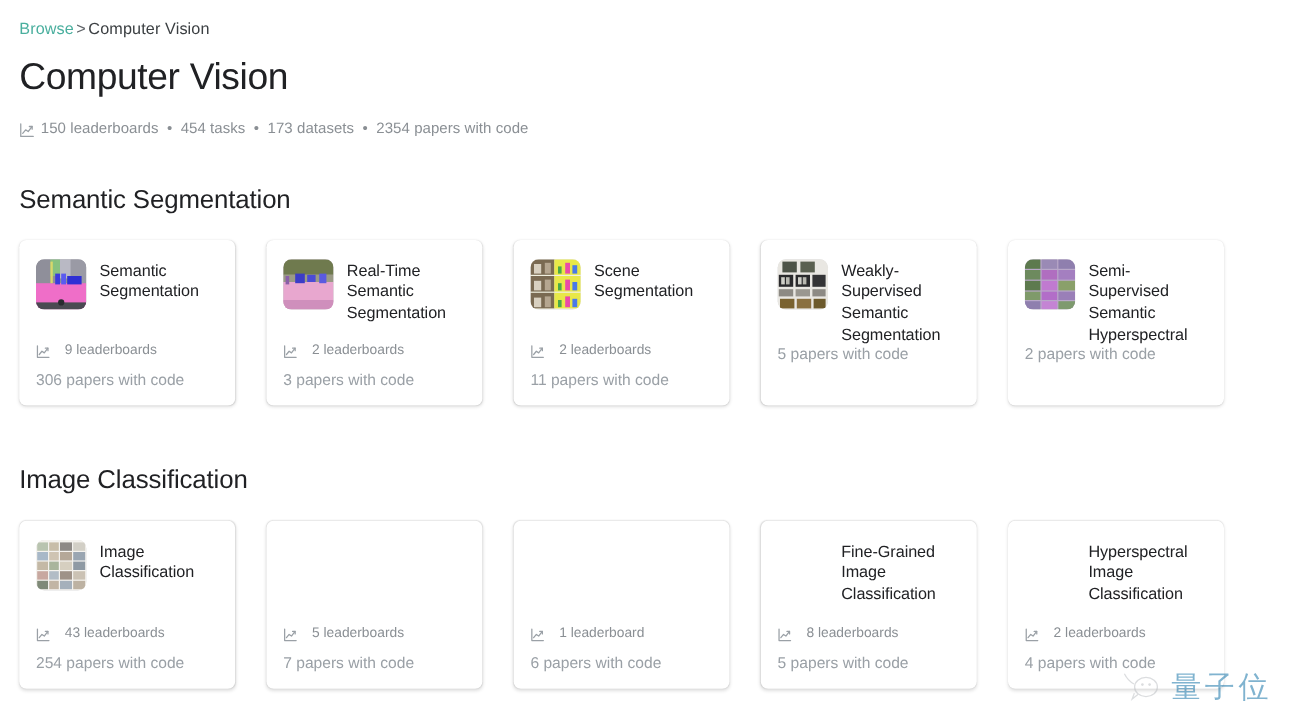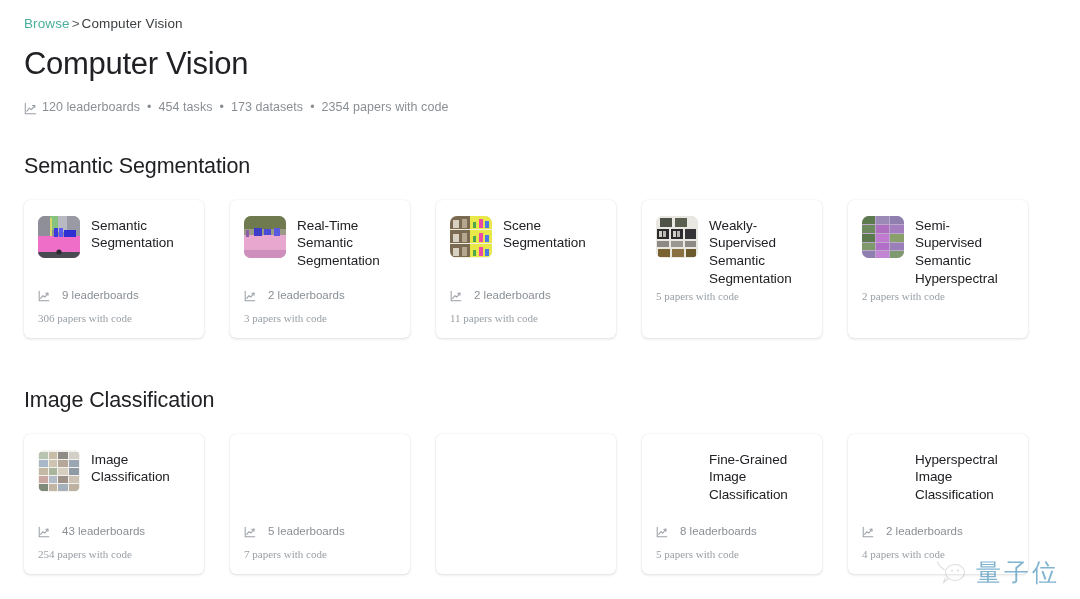--- a/index.html
+++ b/index.html
@@ -10,7 +10,7 @@
     color: #1f2124;
     overflow: hidden;
   }
-  .page { position: relative; width: 1080px; height: 599px; padding: 0 24px; }
+  .page { position: relative; width: 1080px; height: 599px; padding: 0 16px; }
 
   
   .breadcrumb {

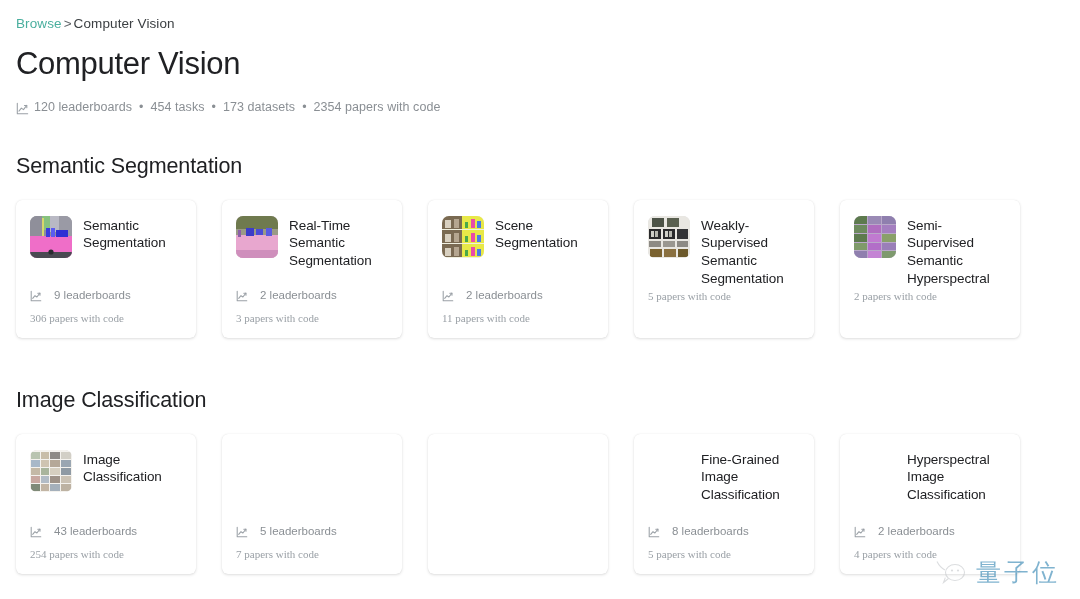--- a/index.html
+++ b/index.html
@@ -160,7 +160,7 @@
         <path d="M10.4 4.2 H13.3 V7.0"></path>
       </svg>
     </span>
-    <span>120 leaderboards</span>
+    <span>150 leaderboards</span>
     <span class="dot">•</span>
     <span>454 tasks</span>
     <span class="dot">•</span>

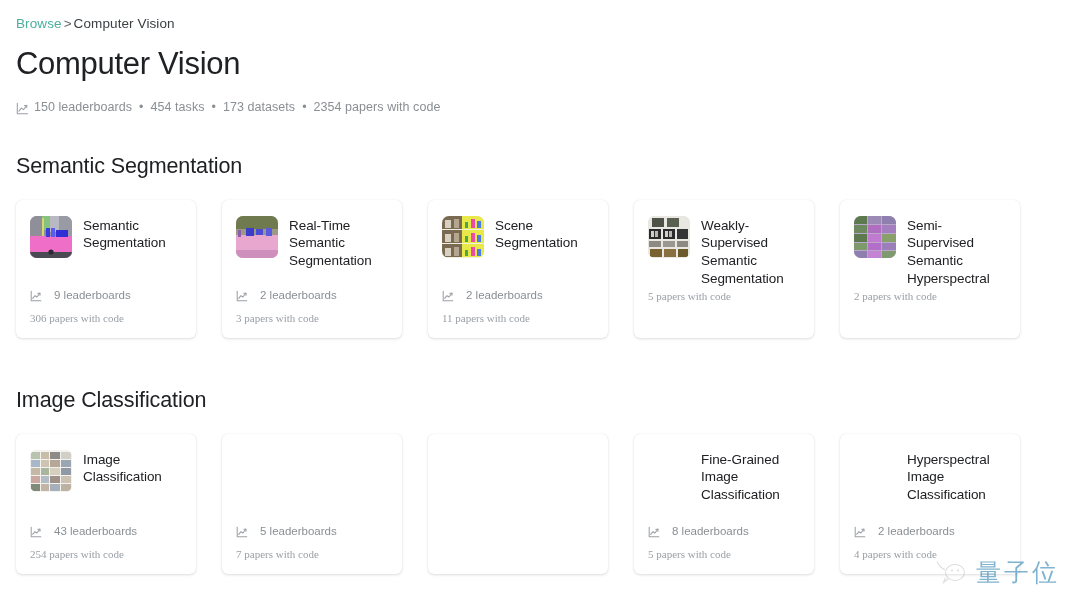--- a/index.html
+++ b/index.html
@@ -114,9 +114,8 @@
   .lb-line .chart-icon { width: 12px; height: 12px; top: 1px; }
   .lb-line .chart-icon svg { width: 12px; height: 12px; }
   .papers-line {
-    font-size: 11px;
+    font-size: 13px;
     color: #9aa0a6;
-    font-family: Liberation Serif, serif;
   }
   .meta-pad { padding-bottom: 22px; }
 

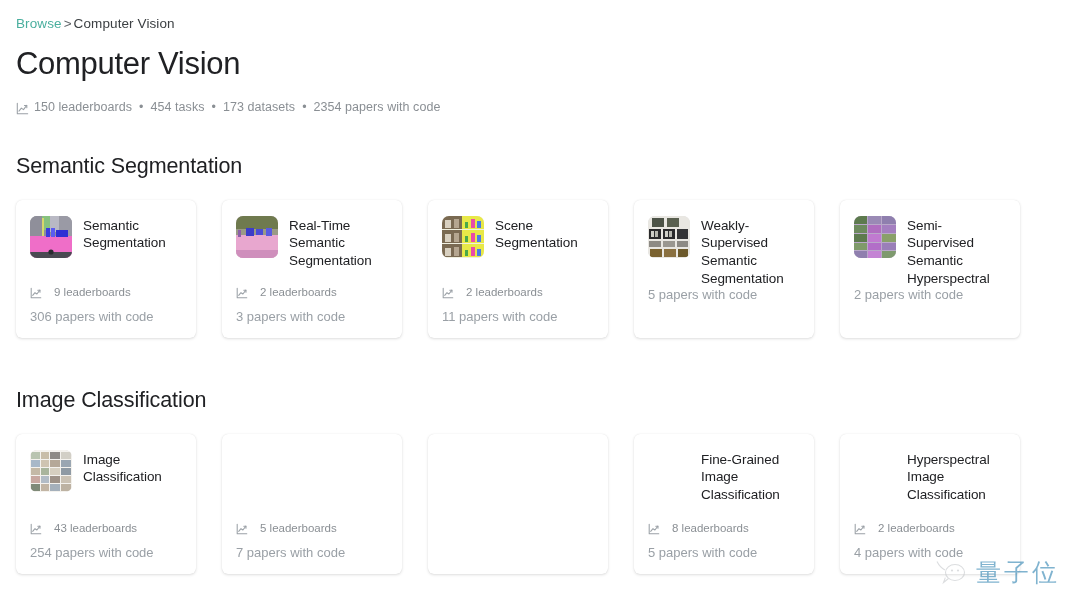--- a/index.html
+++ b/index.html
@@ -414,6 +414,19 @@
     </div>
 
     <div class="card card-r2">
+      <div class="card-meta">
+        <div class="lb-line">
+          <span class="chart-icon">
+            <svg viewBox="0 0 16 16" fill="none" stroke="#9aa0a6" stroke-width="1.4" stroke-linecap="round" stroke-linejoin="round">
+              <path d="M1.6 1.6 V14.4 H14.4"></path>
+                <path d="M3.6 11.2 L6.6 7.6 L9.2 9.4 L13.2 4.2"></path>
+                <path d="M10.4 4.2 H13.3 V7.0"></path>
+            </svg>
+          </span>
+          <span>1 leaderboard</span>
+        </div>
+        <div class="papers-line">6 papers with code</div>
+      </div>
     </div>
 
     <div class="card card-r2">

